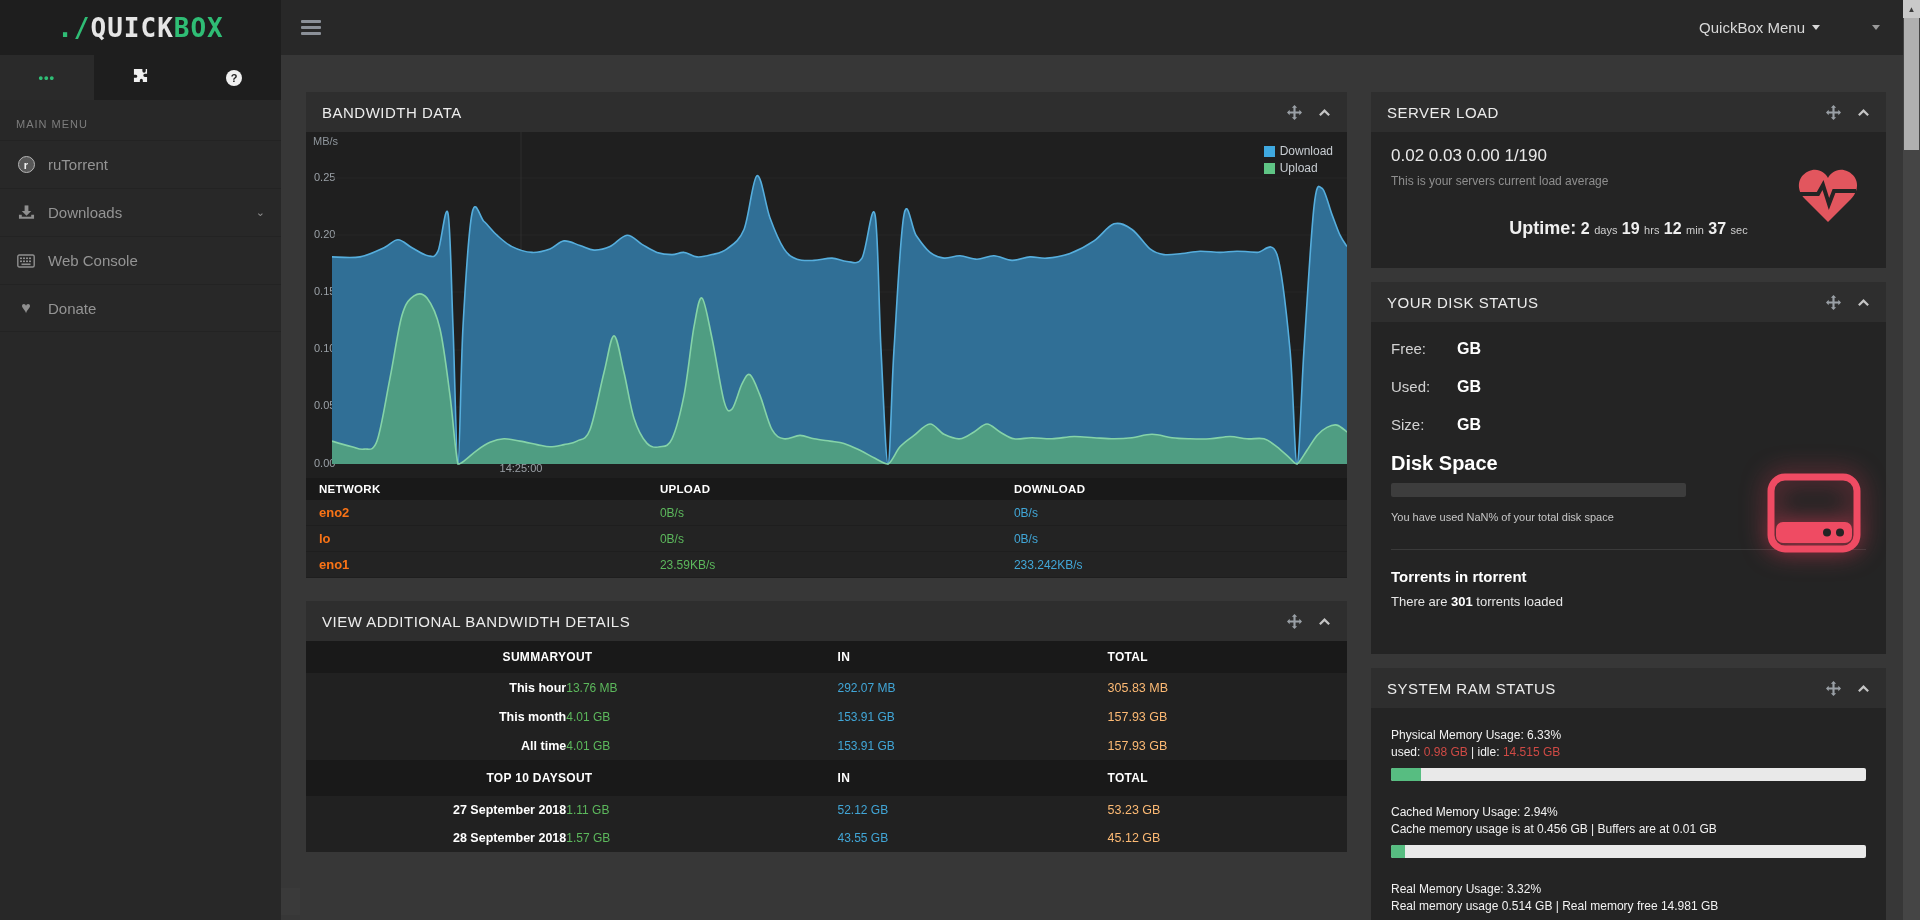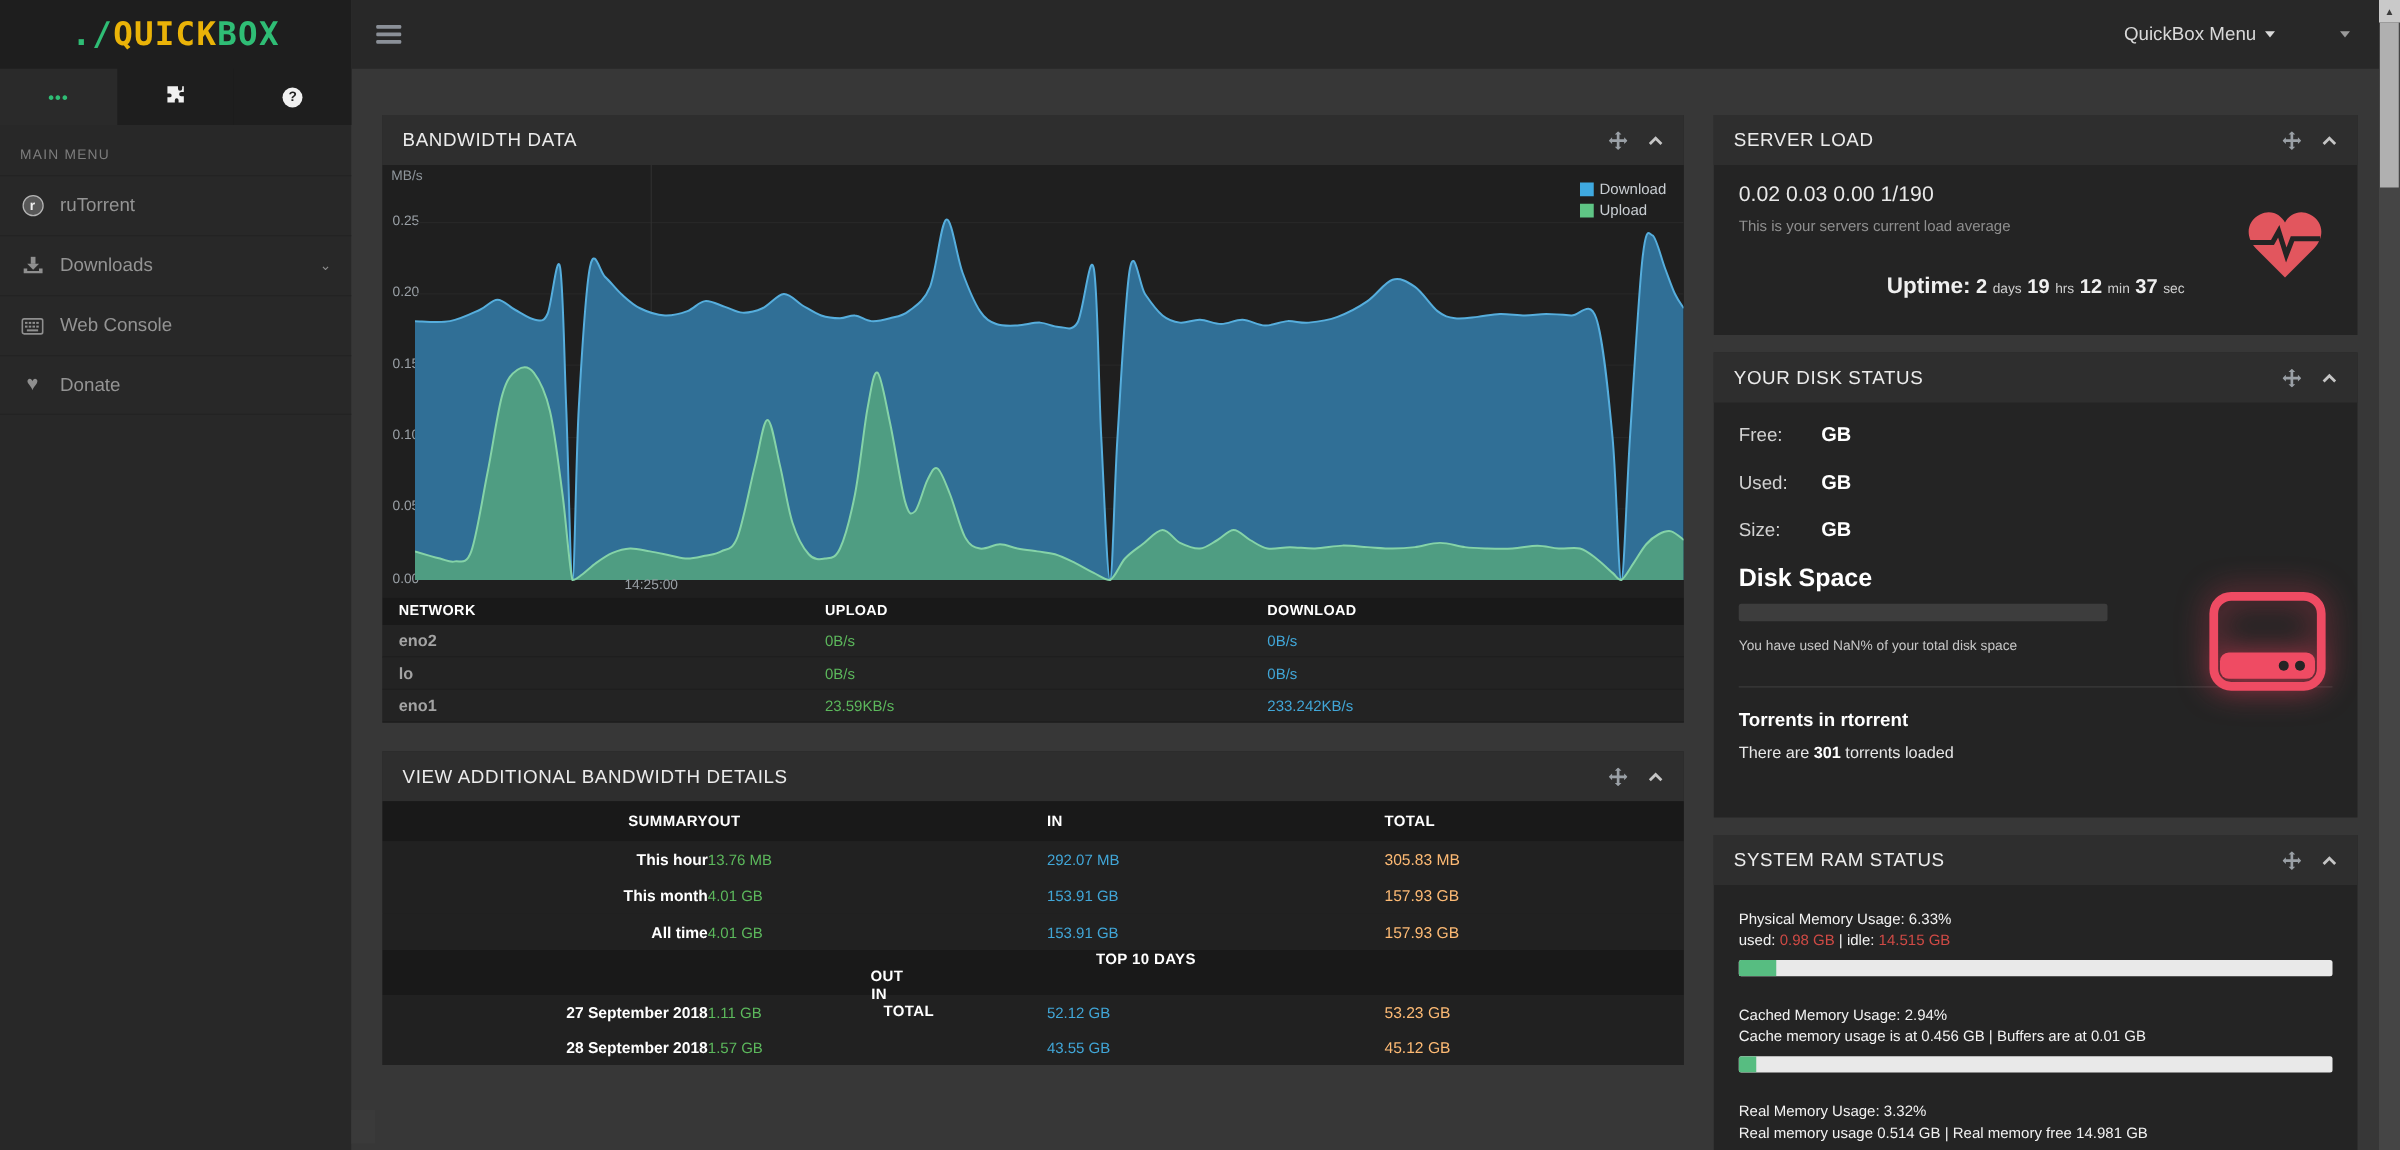--- a/index.html
+++ b/index.html
@@ -12,7 +12,7 @@
   .logo-bar { height:55px; background:#1e1e1e; display:flex; align-items:center; justify-content:center; }
   .logo { font-family:"DejaVu Sans Mono", monospace; font-size:26px; font-weight:bold; letter-spacing:1px; }
   .logo .green { color:#2fbd75; }
-  .logo .white { color:#eab308; }
+  .logo .white { color:#e5e5e5; }
   .side-tabs { display:flex; height:45px; background:#1e1e1e; }
   .side-tab { flex:1; display:flex; align-items:center; justify-content:center; background:#1e1e1e; cursor:pointer; }
   .side-tab.active { background:#2a2a2a; }

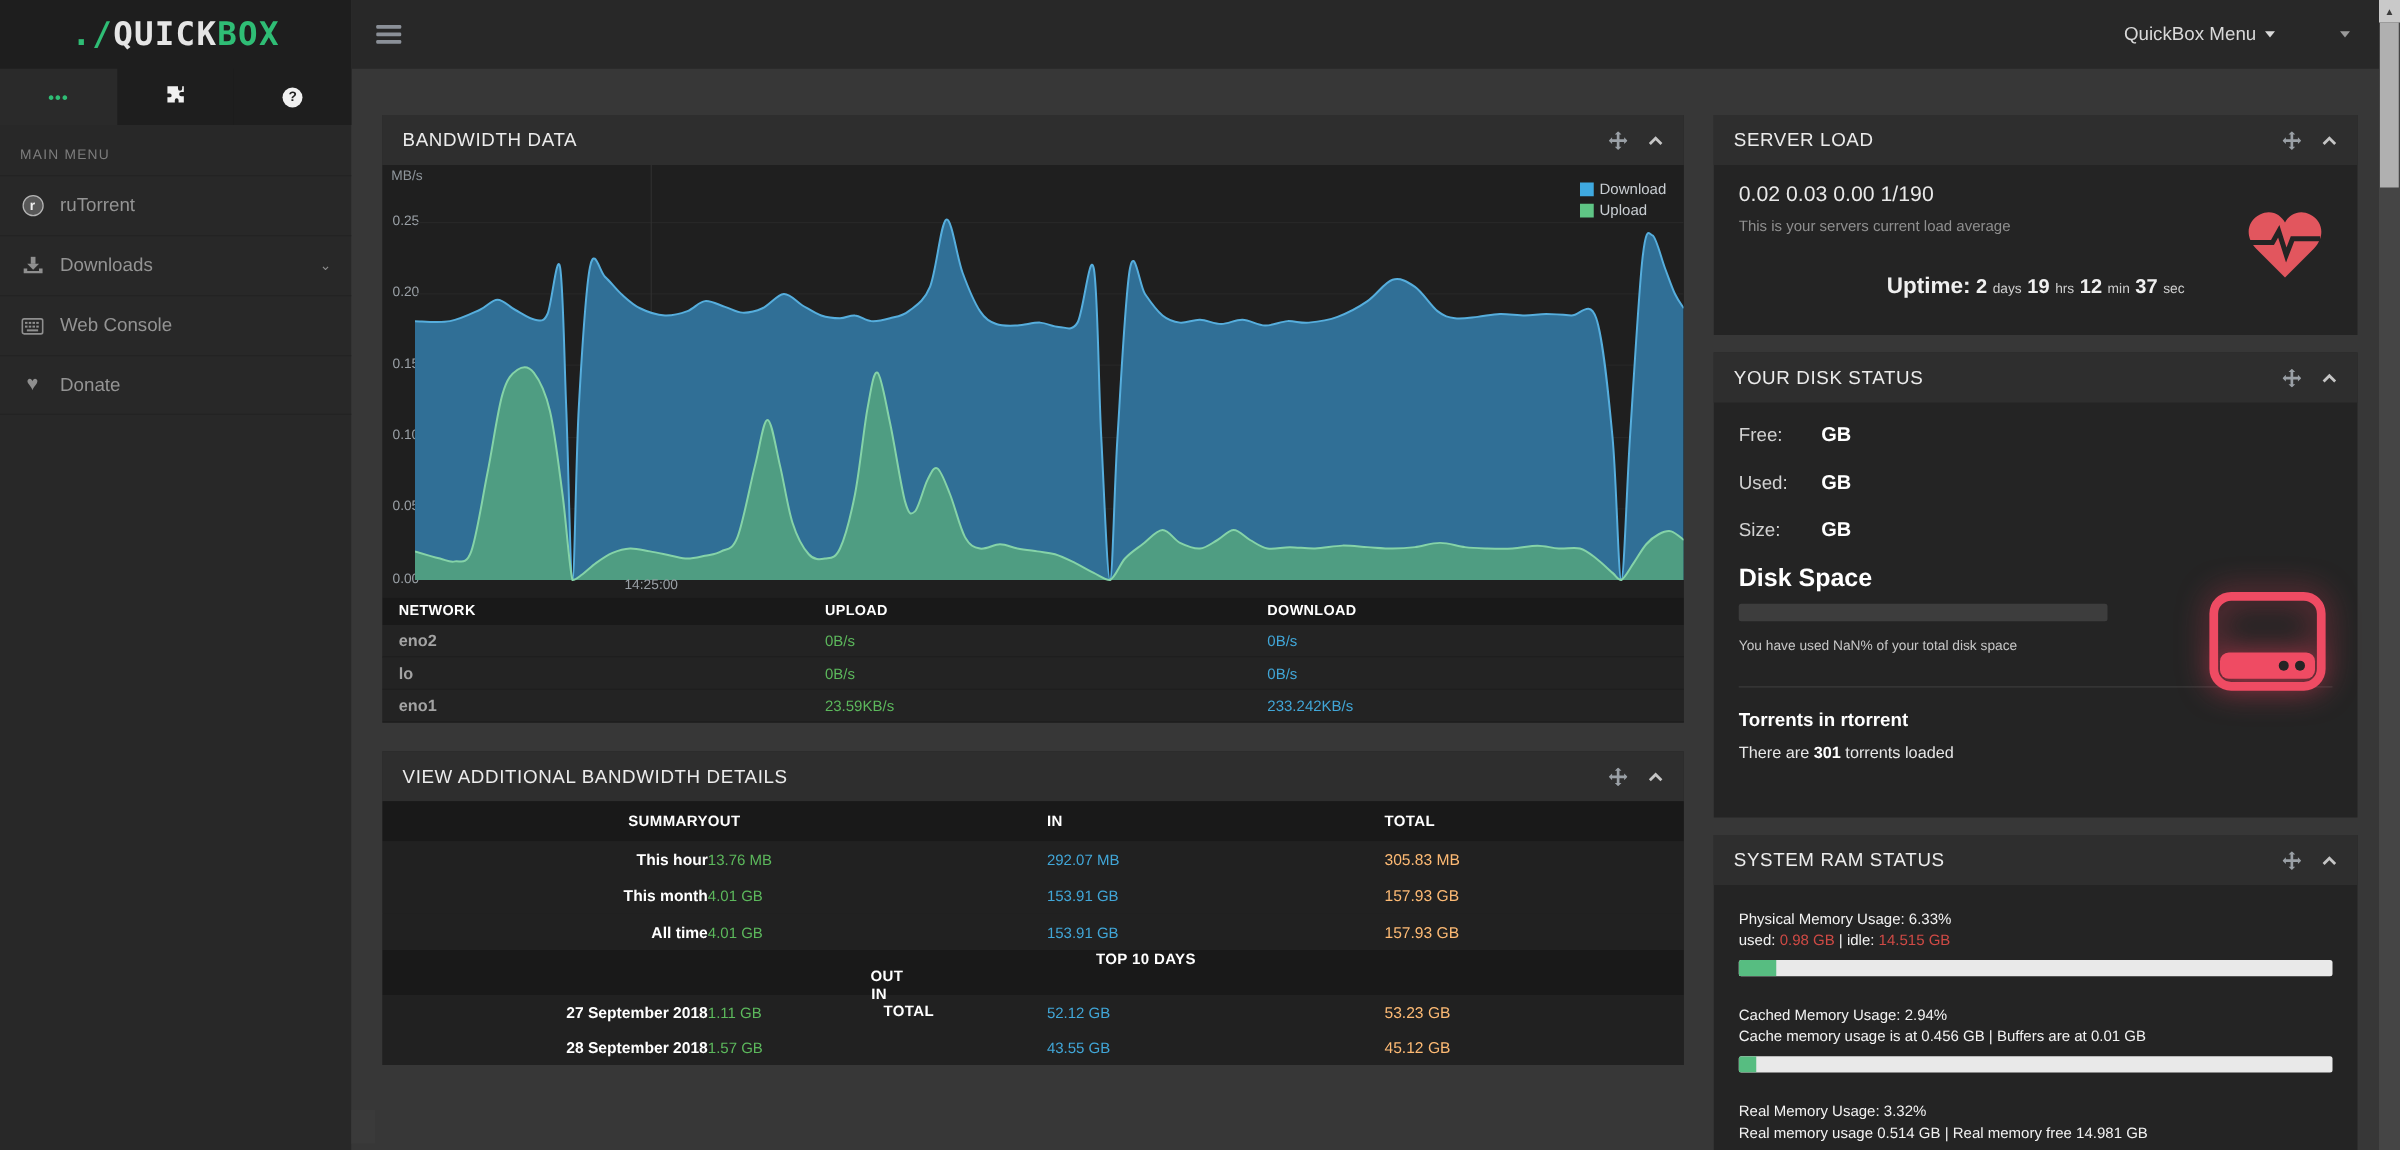--- a/index.html
+++ b/index.html
@@ -74,7 +74,7 @@
   .nc1 { width:34%; padding-left:13px; }
   .nc2 { width:34%; }
   .nc3 { width:32%; }
-  .net-name { font-size:13px; font-weight:bold; color:#a3a3a3; }
+  .net-name { font-size:13px; font-weight:bold; color:#f97316; }
   .val-green { font-size:12px; color:#5cb85c; }
   .val-blue { font-size:12px; color:#41a6d7; }
 

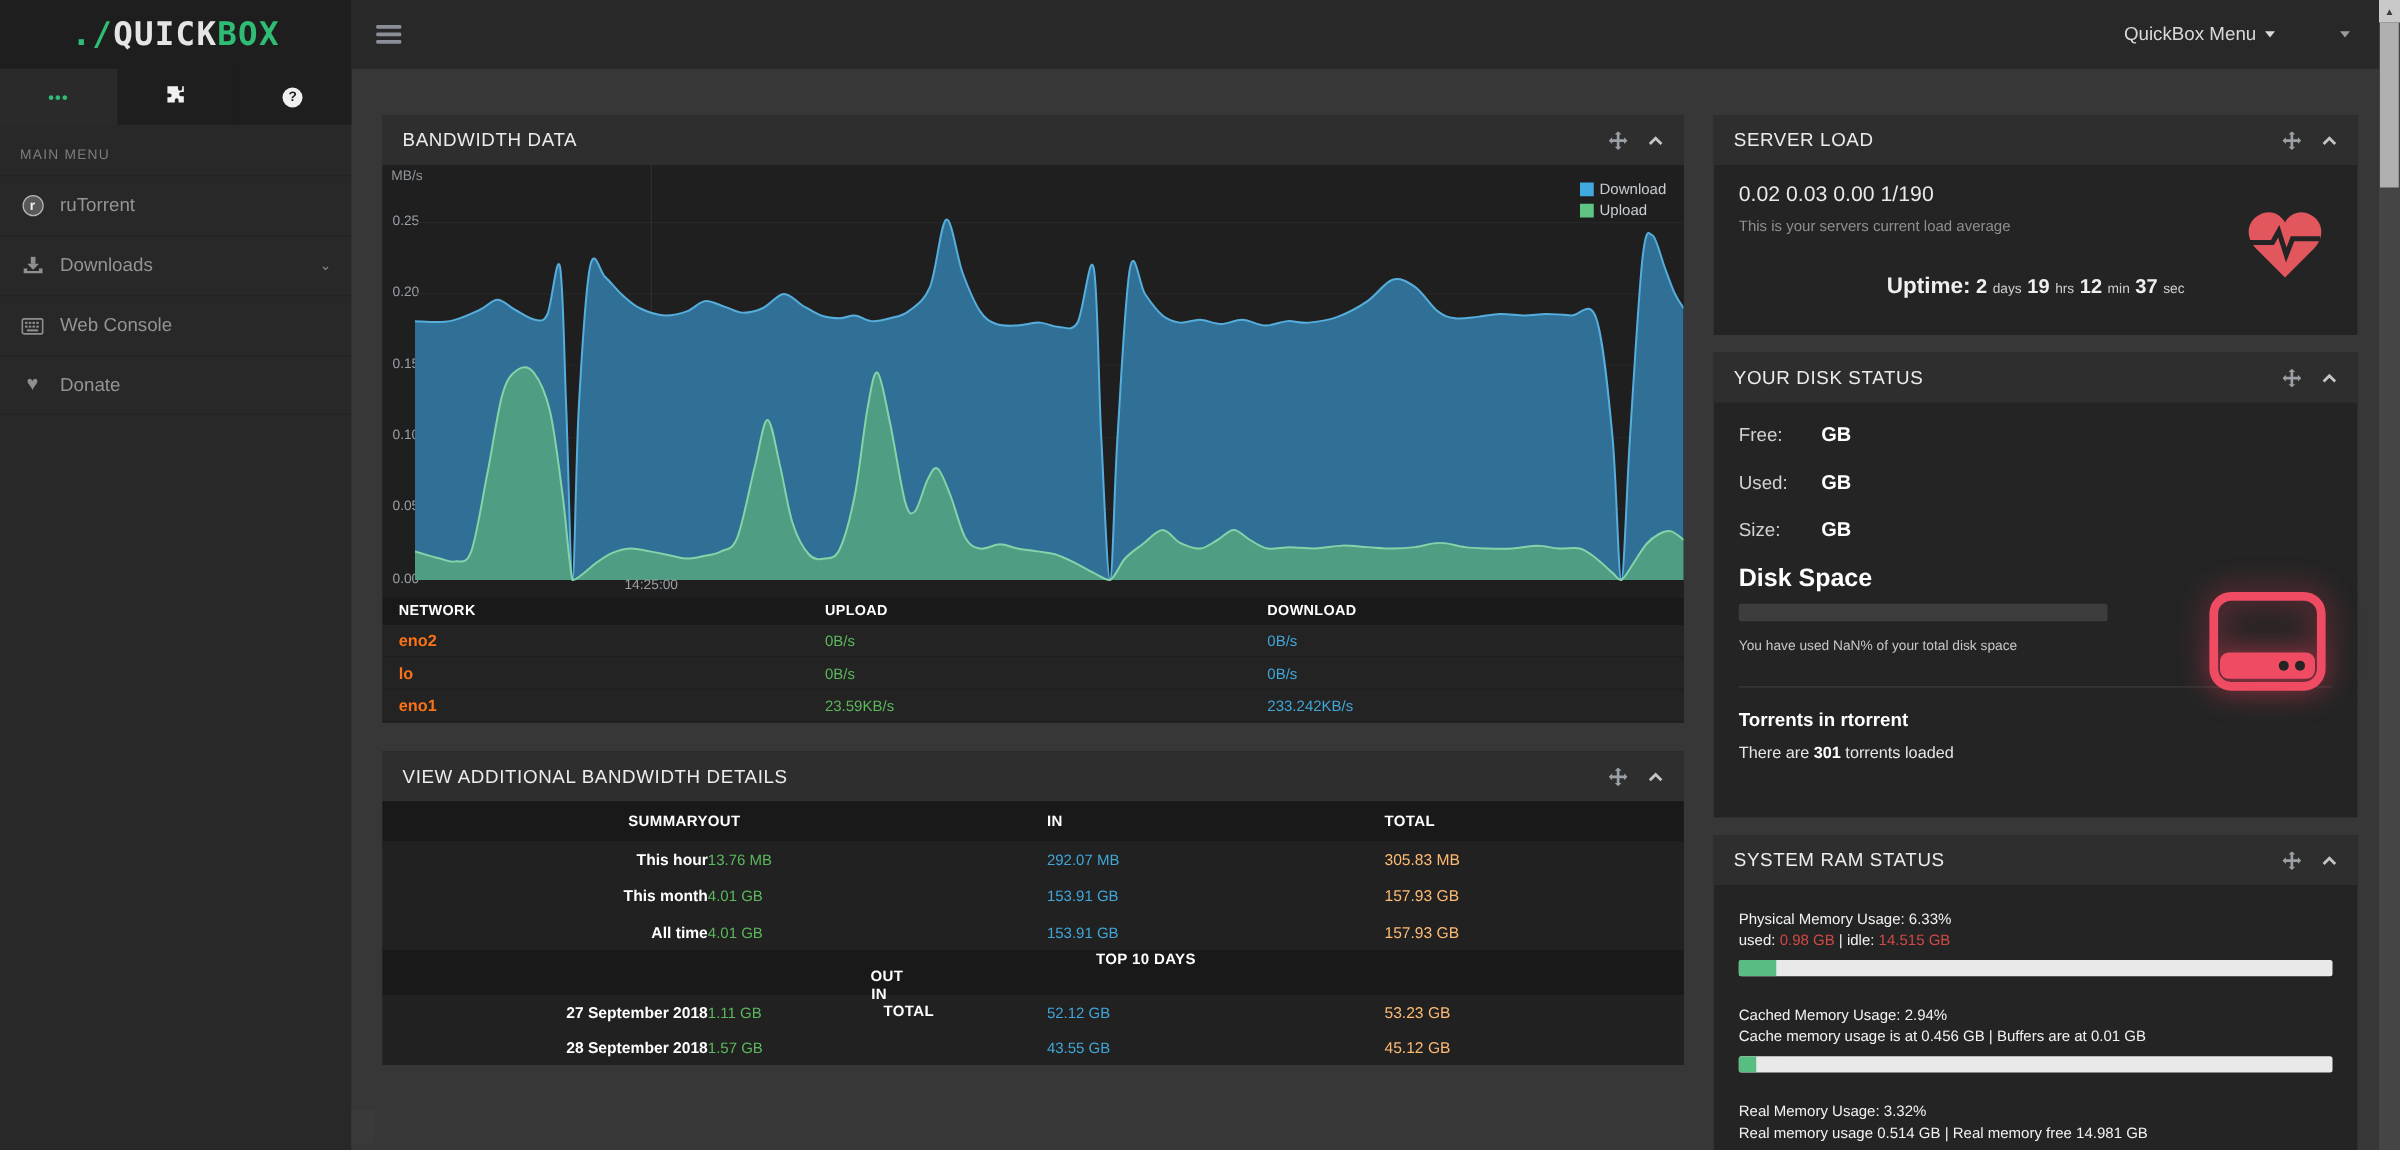--- a/index.html
+++ b/index.html
@@ -81,7 +81,7 @@
   
   .det-head, .det-row { display:flex; align-items:center; }
   .det-head { height:32px; background:#191919; }
-  .det-head.tall { height:36px;flex-direction:column; }
+  .det-head.tall { height:36px; }
   .det-row { height:29px; background:#212121; }
   .det-row.date { height:28px; }
   .dc1 { width:25%; text-align:right; }

